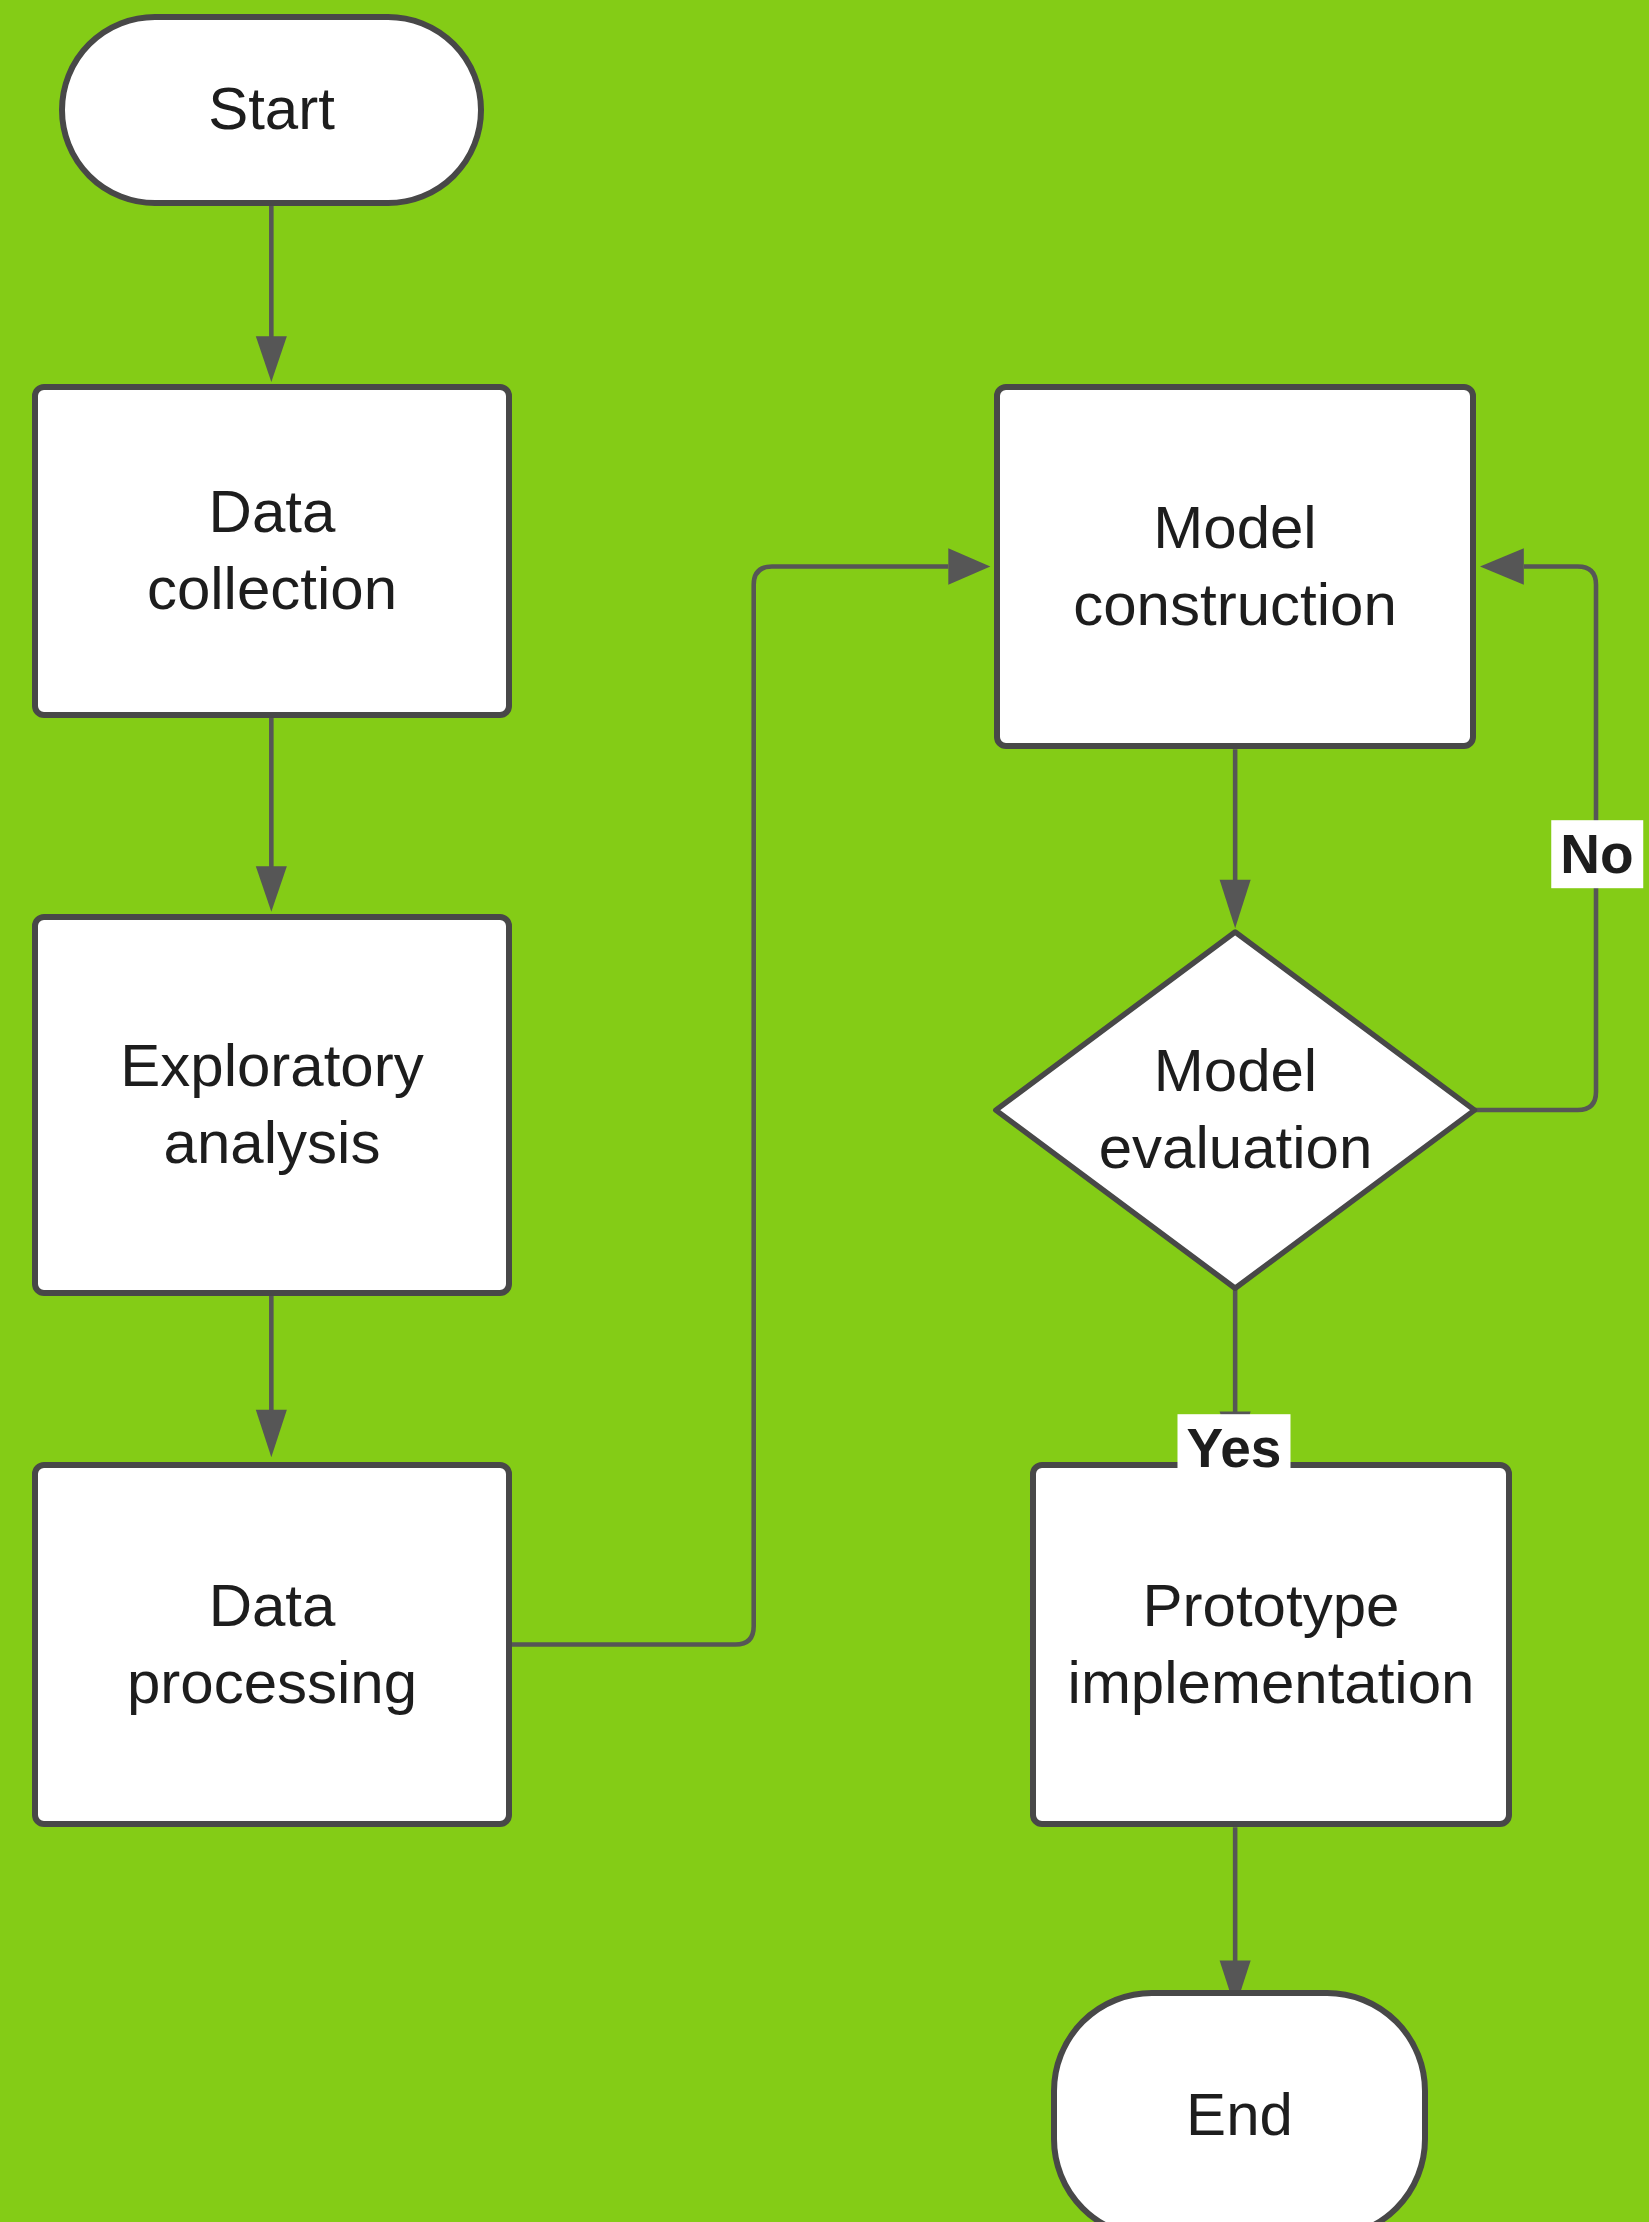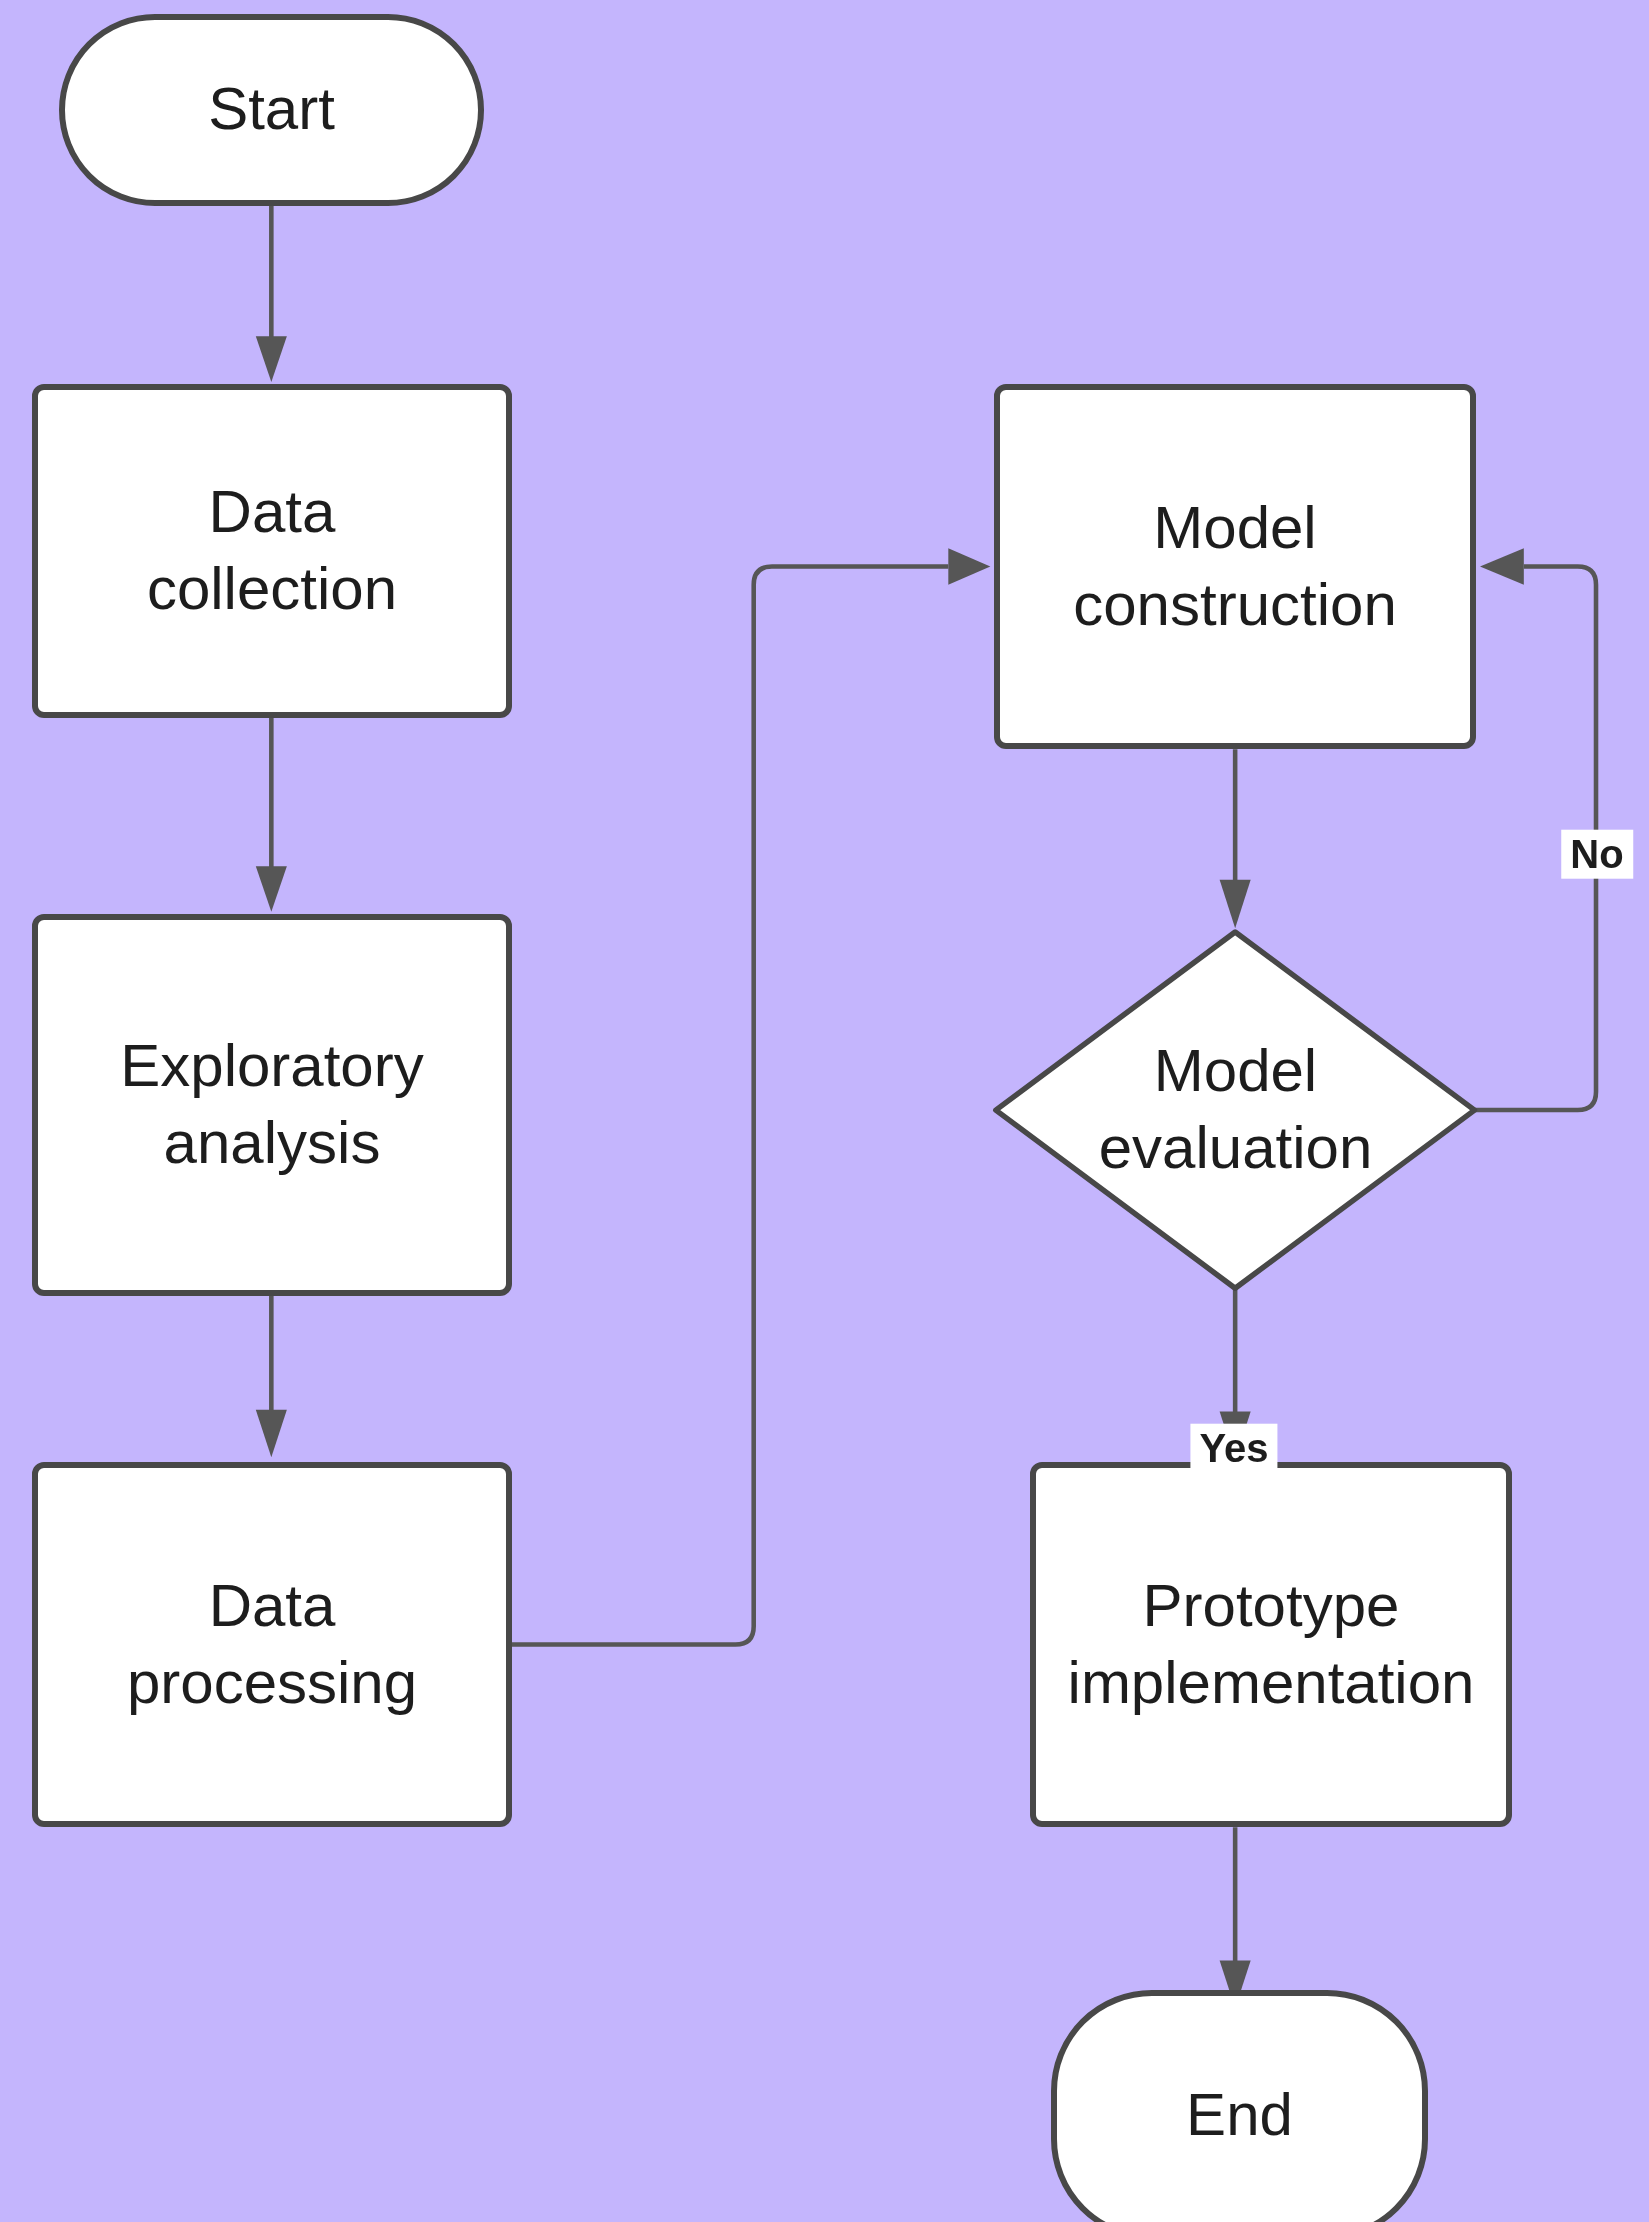--- a/index.html
+++ b/index.html
@@ -11,7 +11,7 @@
     position: relative;
     width: 1649px;
     height: 2222px;
-    background: #c4b5fd;
+    background: #84cc16;
     font-family: "Liberation Sans", sans-serif;
     overflow: hidden;
   }

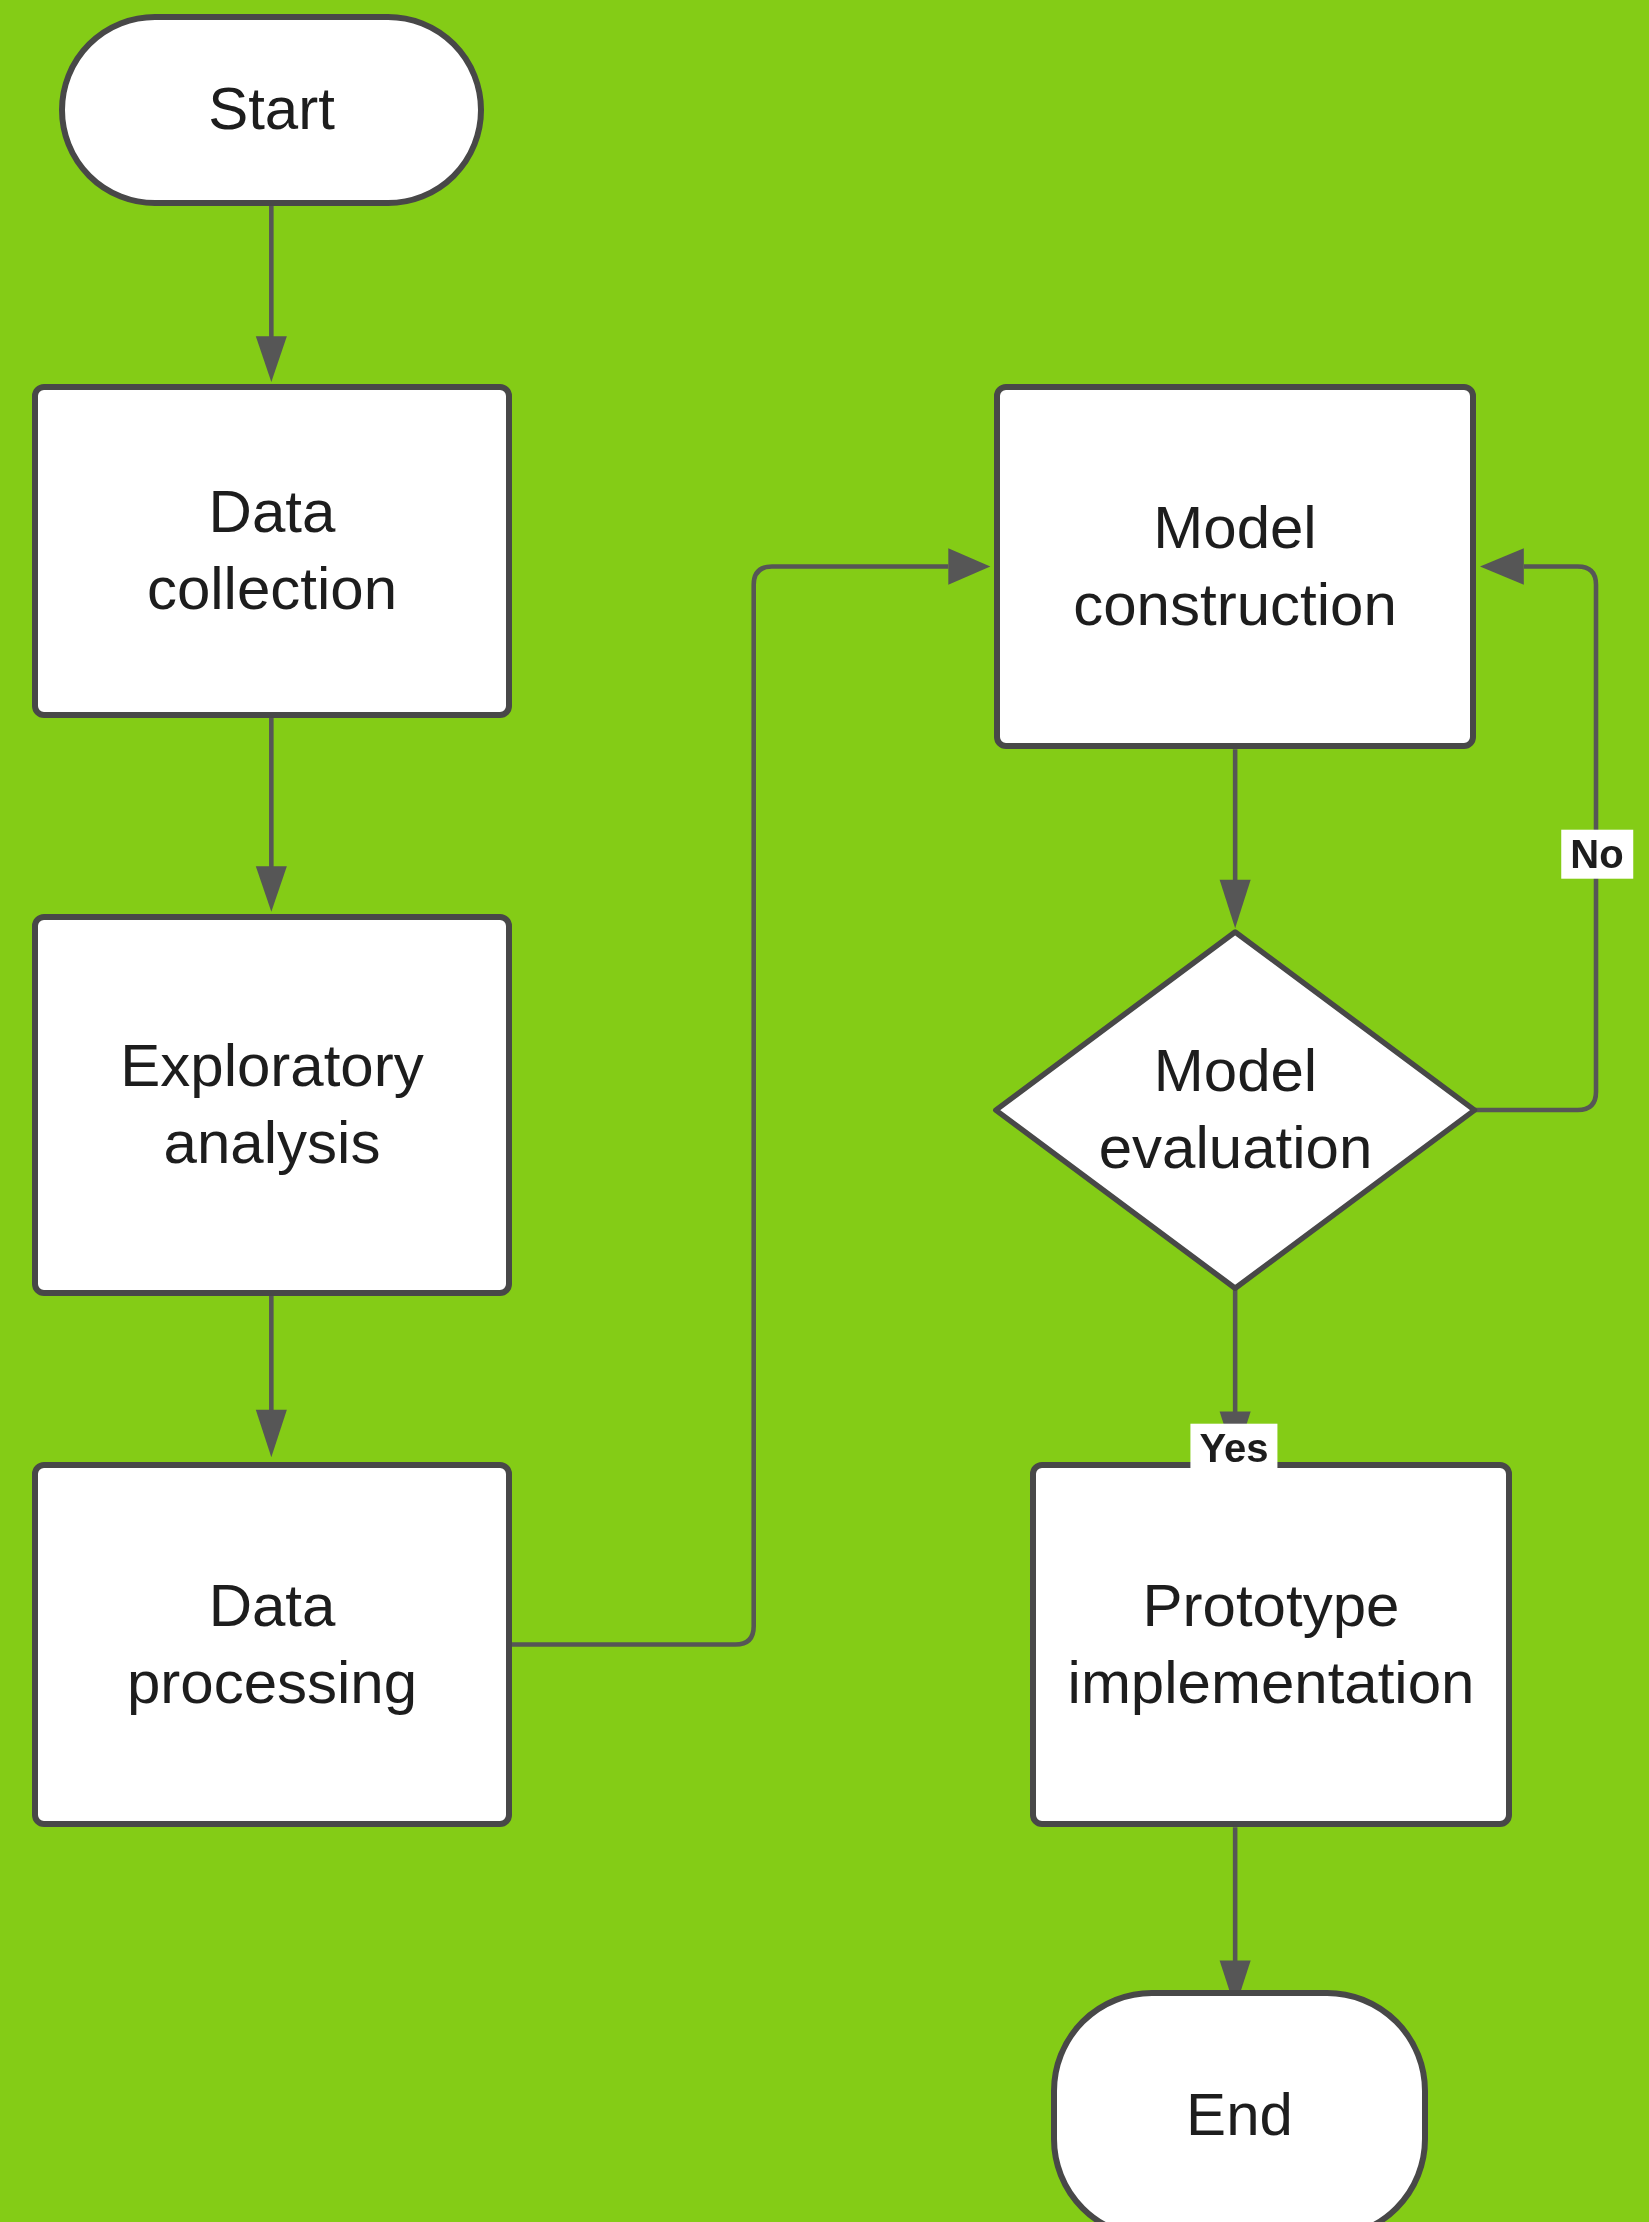--- a/index.html
+++ b/index.html
@@ -69,7 +69,7 @@
   .edge-label {
     position: absolute;
     transform: translate(-50%, -50%);
-    font-size: 40px;
+    font-size: 55px;
     font-weight: bold;
     color: #1d1d1d;
     background: #ffffff;

